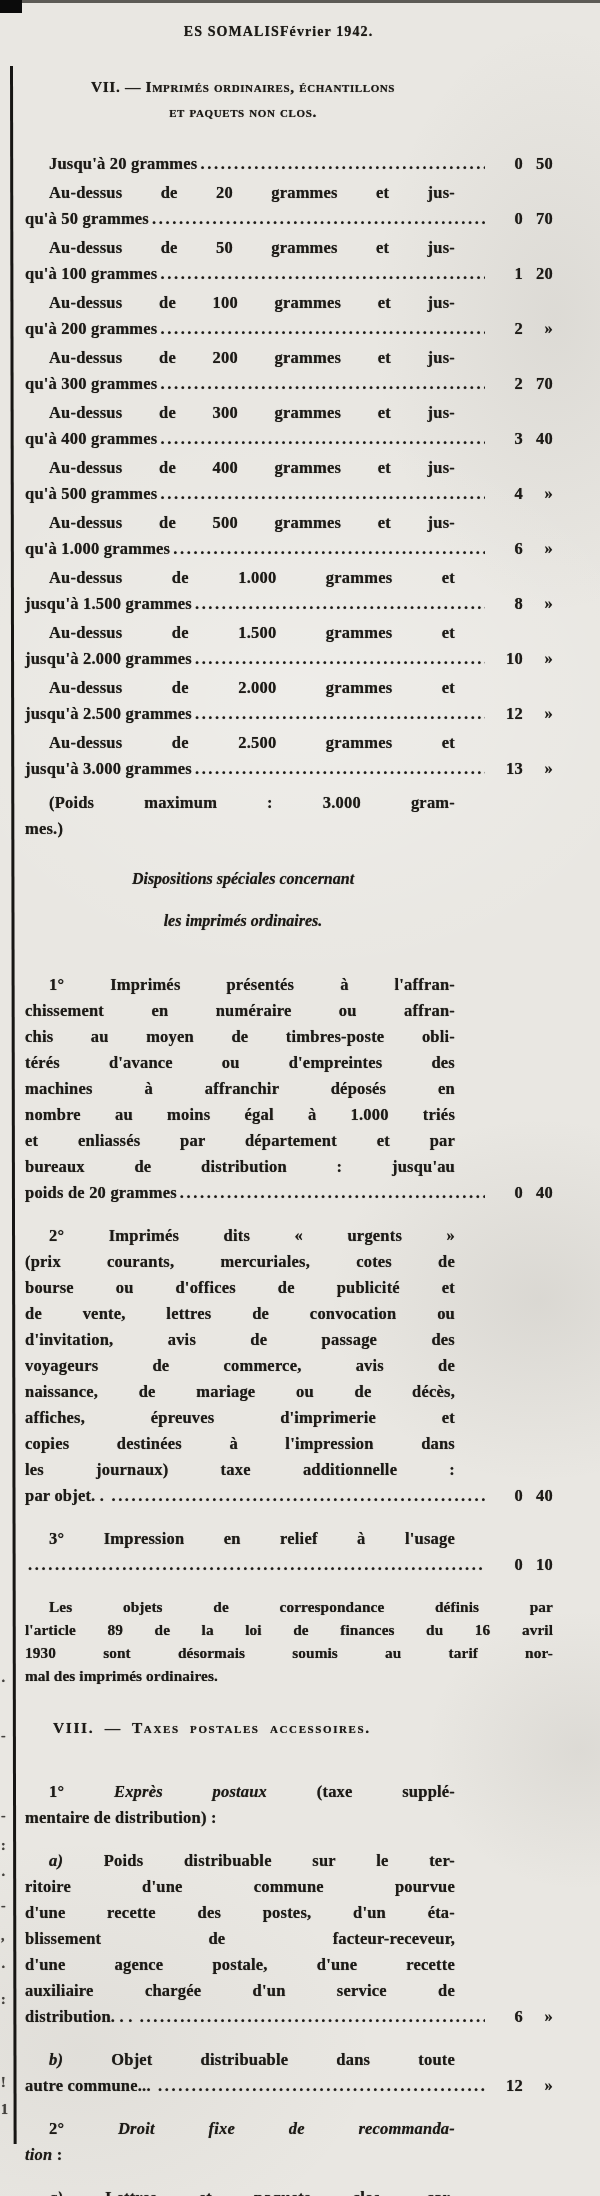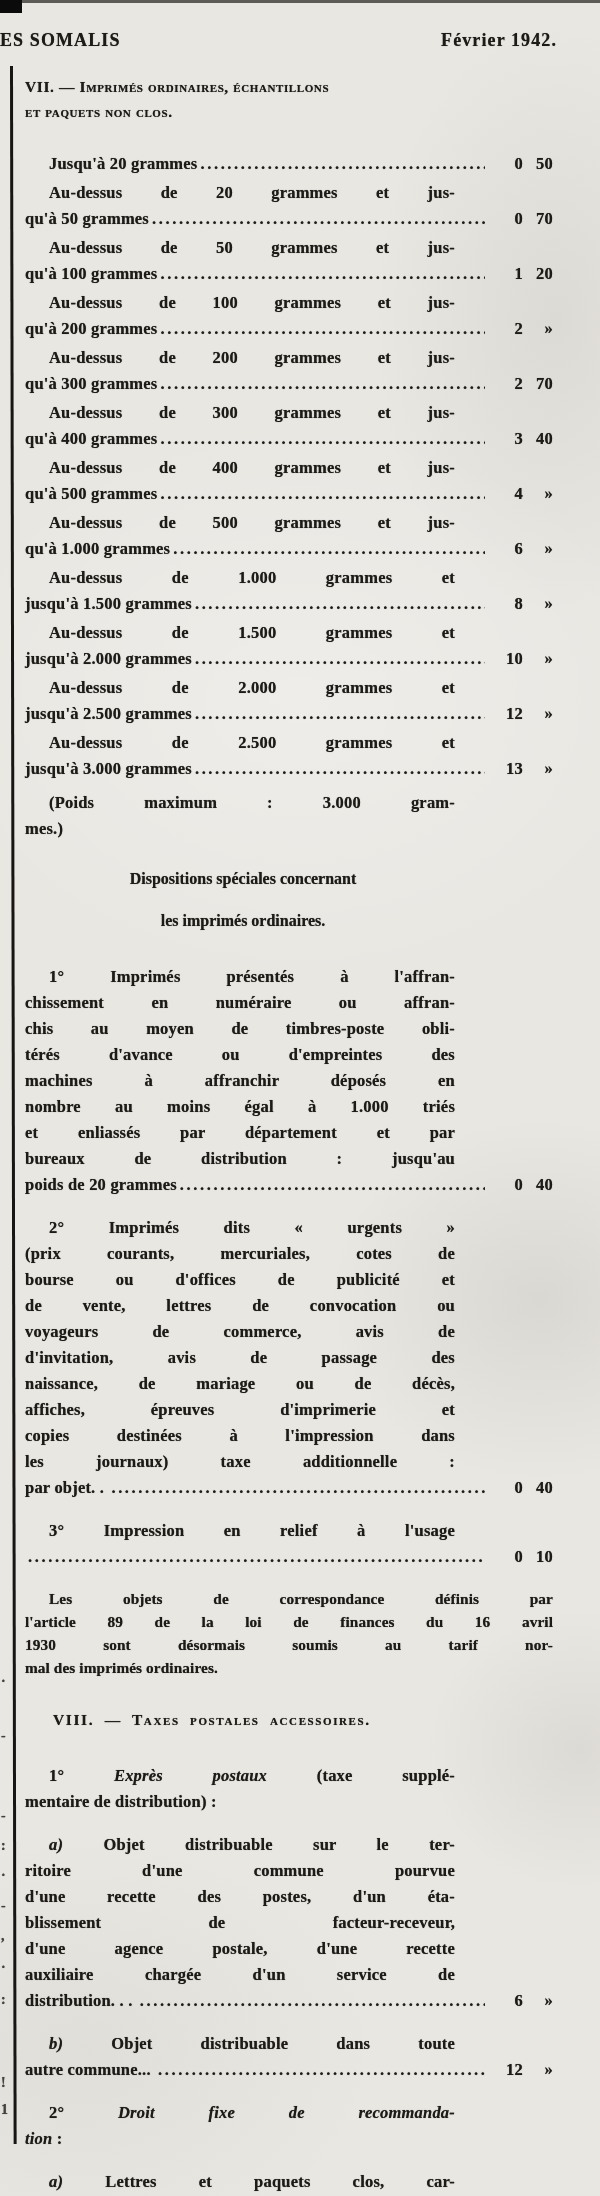--- a/index.html
+++ b/index.html
@@ -20,8 +20,8 @@
   .corner-block{position:absolute;top:0;left:0;width:22px;height:13px;background:#0b0b0b}
   .col-rule{position:absolute;top:66px;left:10px;width:2.5px;height:2078px;background:#171614;
     transform:rotate(-.1deg);transform-origin:top left}
-  .page-header{position:absolute;top:28px;left:0;width:557px;display:flex;
-    justify-content:space-between;font-size:18px;letter-spacing:1.1px;line-height:24px}
+  .page-header{position:absolute;top:20px;left:0;width:557px;display:flex;
+    justify-content:center;font-size:14px;letter-spacing:1.1px;line-height:24px}
   .col{position:absolute;top:74px;left:25px;width:528px}
   .vii-h{width:436px;text-align:left;font-variant:small-caps;font-size:15.5px;
     line-height:25px;letter-spacing:.6px}

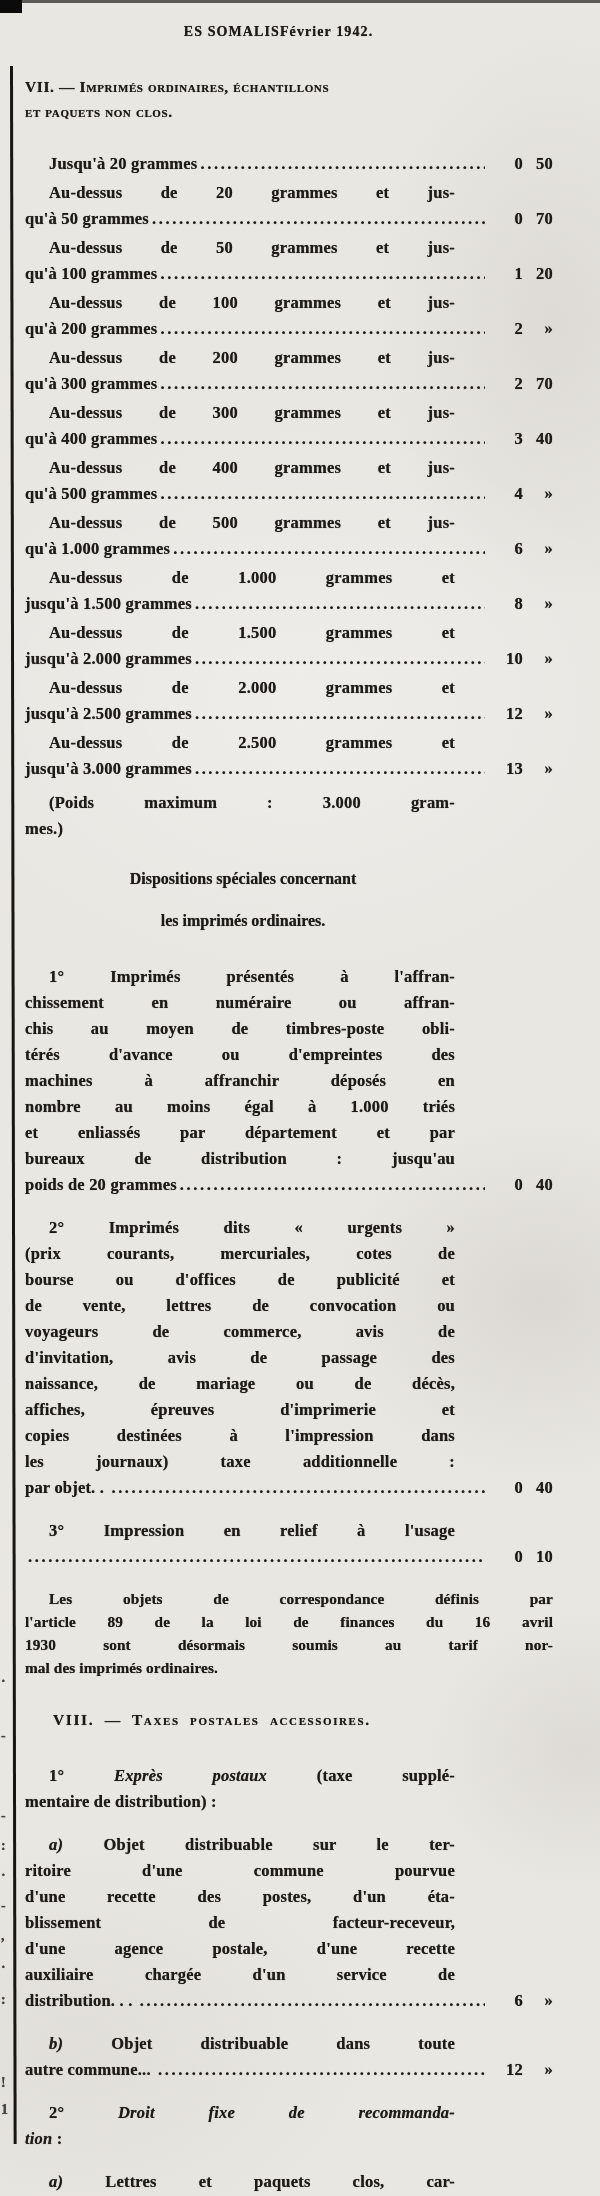--- a/index.html
+++ b/index.html
@@ -23,7 +23,7 @@
   .page-header{position:absolute;top:20px;left:0;width:557px;display:flex;
     justify-content:center;font-size:14px;letter-spacing:1.1px;line-height:24px}
   .col{position:absolute;top:74px;left:25px;width:528px}
-  .vii-h{width:436px;text-align:left;font-variant:small-caps;font-size:15.5px;
+  .vii-h{width:436px;text-align:center;font-variant:small-caps;font-size:15.5px;
     line-height:25px;letter-spacing:.6px}
   #tariff{margin-top:27px}
   .entry{margin-bottom:3px}

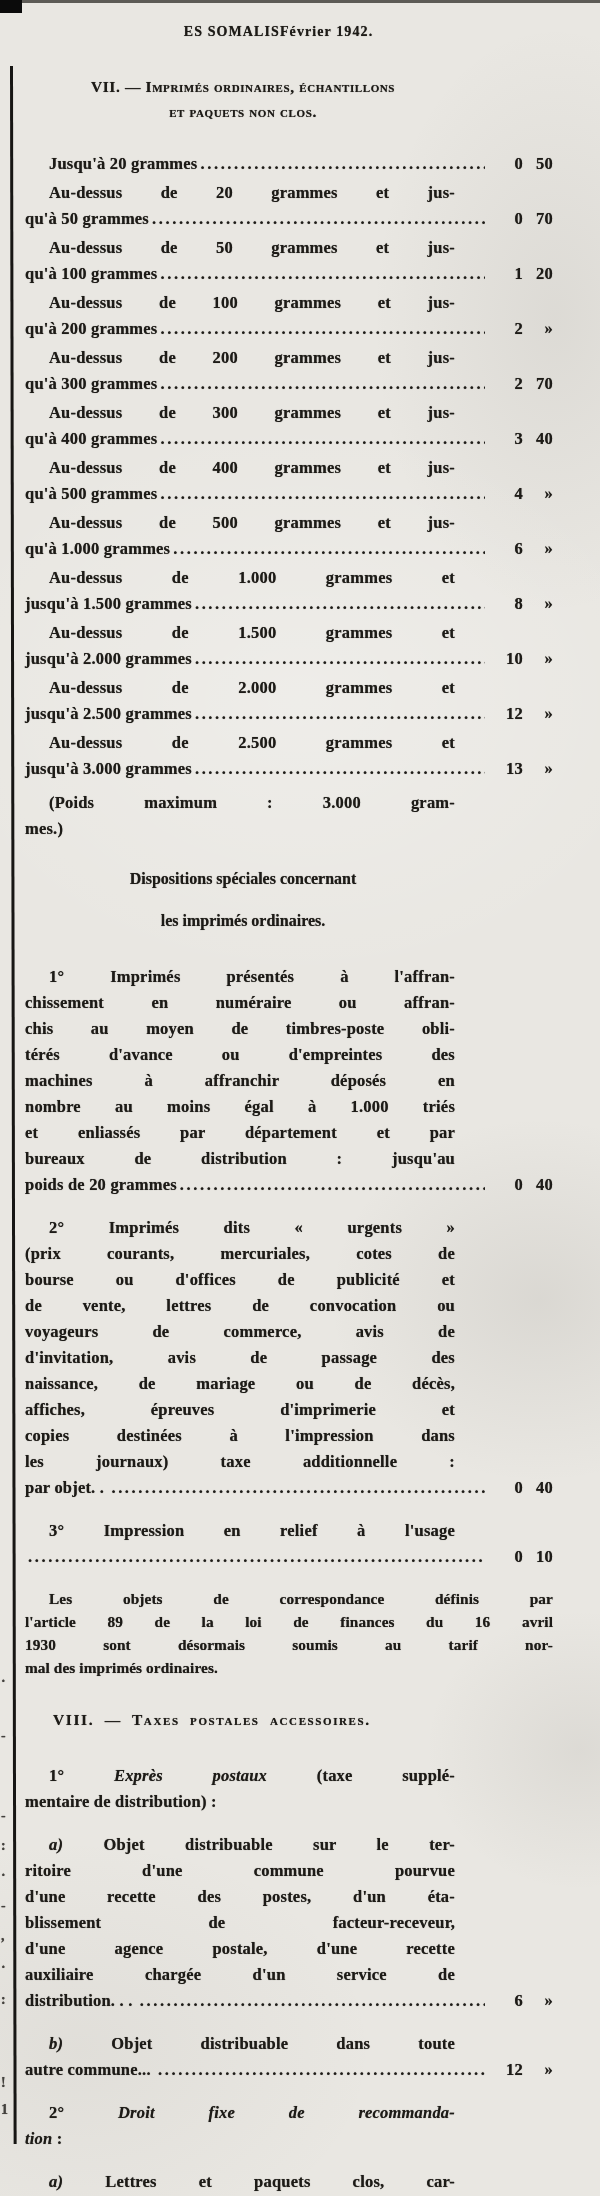--- a/index.html
+++ b/index.html
@@ -40,7 +40,7 @@
   .fr{flex:1;text-align:right}
   .ct{width:30px;text-align:right}
   .note{margin-top:8px}
-  .spec-h{width:436px;text-align:center;font-size:16px;
+  .spec-h{width:436px;text-align:center;font-style:italic;font-size:16px;
     line-height:26px;margin-top:24px}
   #vii-pars,#viii-pars{margin-top:30px}
   .par{margin-bottom:17px}

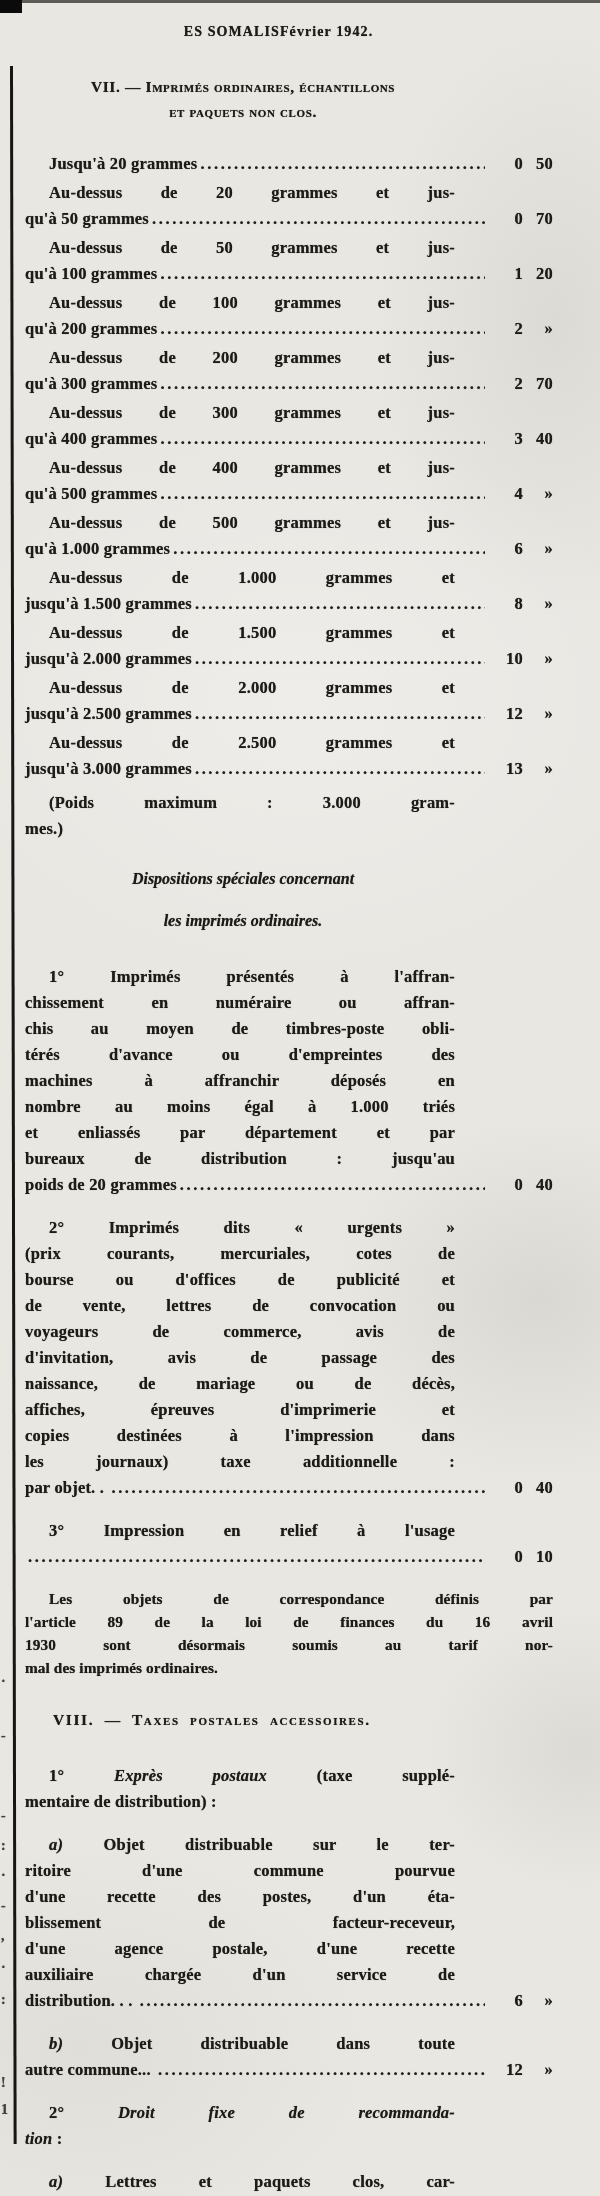--- a/index.html
+++ b/index.html
@@ -42,7 +42,7 @@
   .note{margin-top:8px}
   .spec-h{width:436px;text-align:center;font-style:italic;font-size:16px;
     line-height:26px;margin-top:24px}
-  #vii-pars,#viii-pars{margin-top:30px}
+  #vii-pars,#viii-pars{margin-top:38px}
   .par{margin-bottom:17px}
   .par.wide .line,.par.wide .pline{width:528px;font-size:15.3px;line-height:23px;letter-spacing:.1px}
   .viii-h{font-variant:small-caps;font-size:15.5px;line-height:26px;letter-spacing:1.6px;

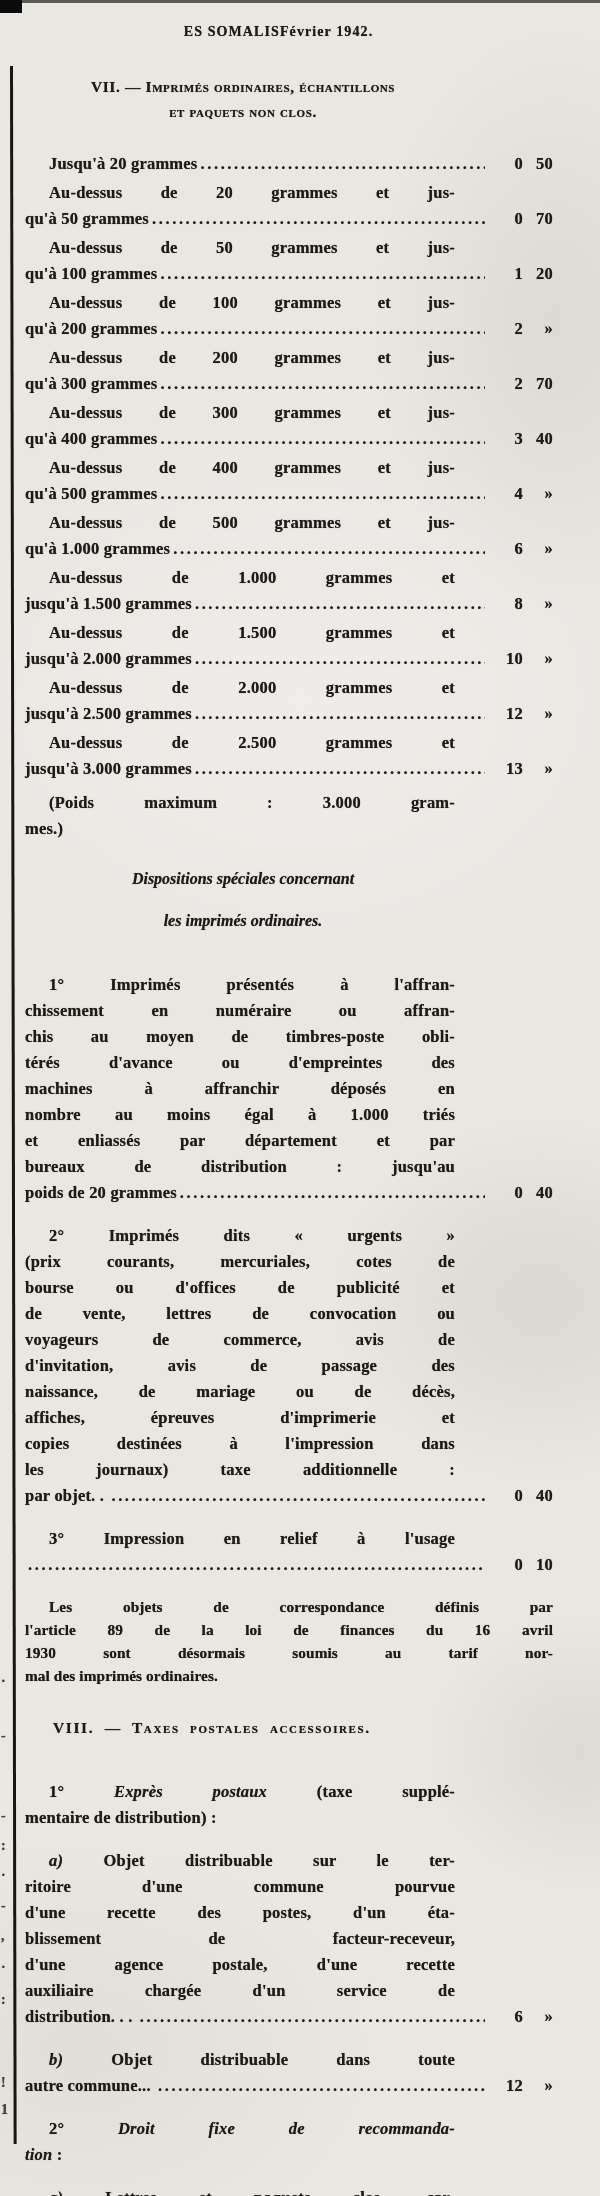--- a/index.html
+++ b/index.html
@@ -232,8 +232,8 @@
         <div class="line"><span>(prix courants, mercuriales, cotes de</span></div>
         <div class="line"><span>bourse ou d'offices de publicité et</span></div>
         <div class="line"><span>de vente, lettres de convocation ou</span></div>
+        <div class="line"><span>d'invitation, avis de passage des</span></div>
         <div class="line"><span>voyageurs de commerce, avis de</span></div>
-        <div class="line"><span>d'invitation, avis de passage des</span></div>
         <div class="line"><span>naissance, de mariage ou de décès,</span></div>
         <div class="line"><span>affiches, épreuves d'imprimerie et</span></div>
         <div class="line"><span>copies destinées à l'impression dans</span></div>

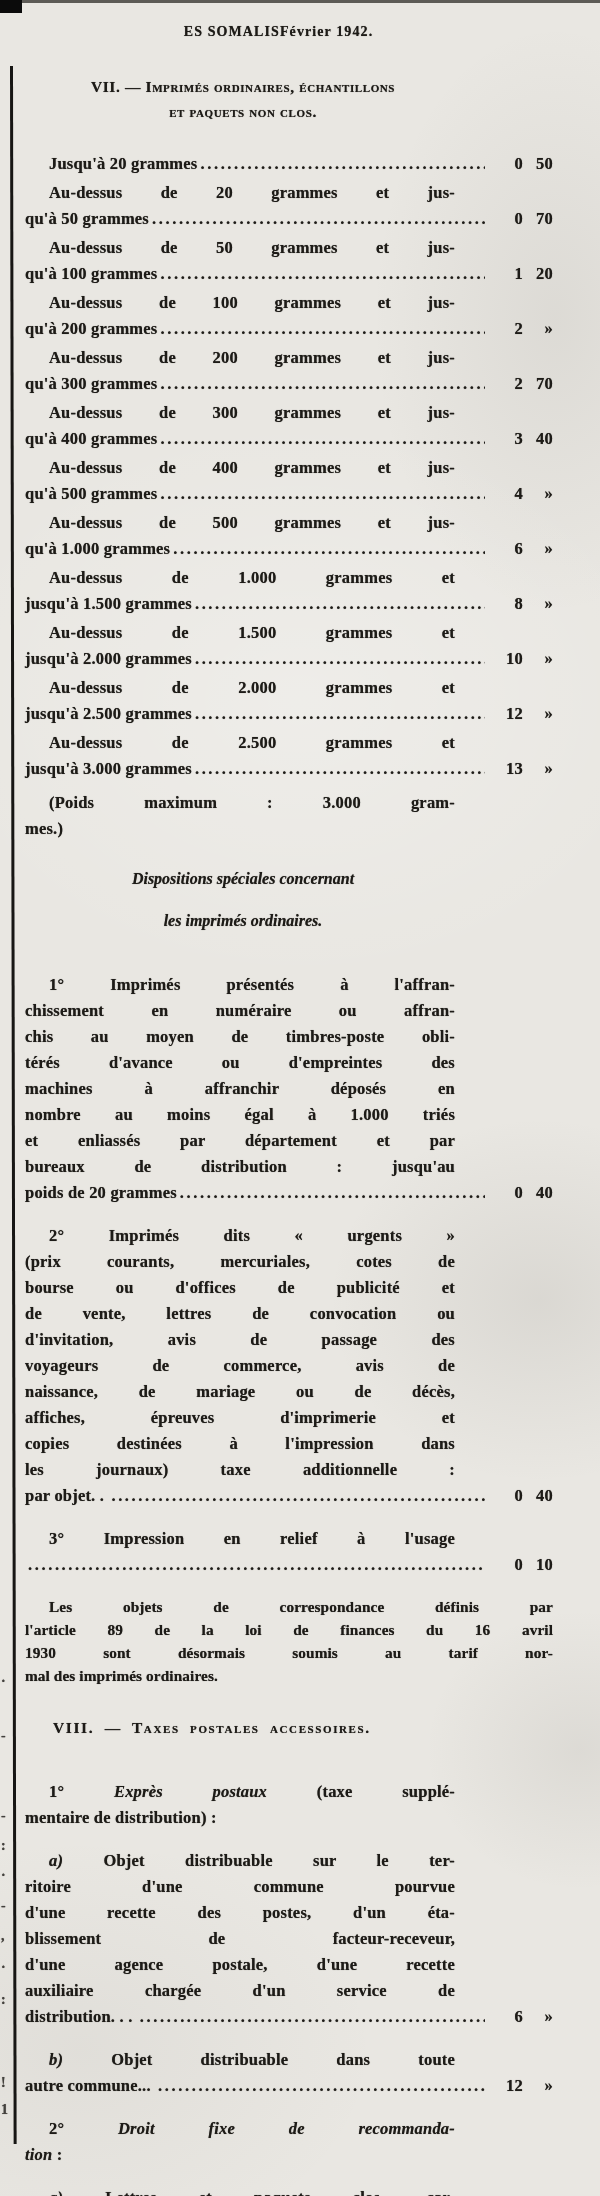--- a/index.html
+++ b/index.html
@@ -273,7 +273,7 @@
         <div class="line plain"><span>mentaire de distribution) :</span></div>
       </div>
       <div class="par">
-        <div class="line ind"><span class="it">a)</span><span> Objet distribuable sur le ter-</span></div>
+        <div class="line ind"><span class="it">a)</span><span> Poids distribuable sur le ter-</span></div>
         <div class="line"><span>ritoire d'une commune pourvue</span></div>
         <div class="line"><span>d'une recette des postes, d'un éta-</span></div>
         <div class="line"><span>blissement de facteur-receveur,</span></div>

